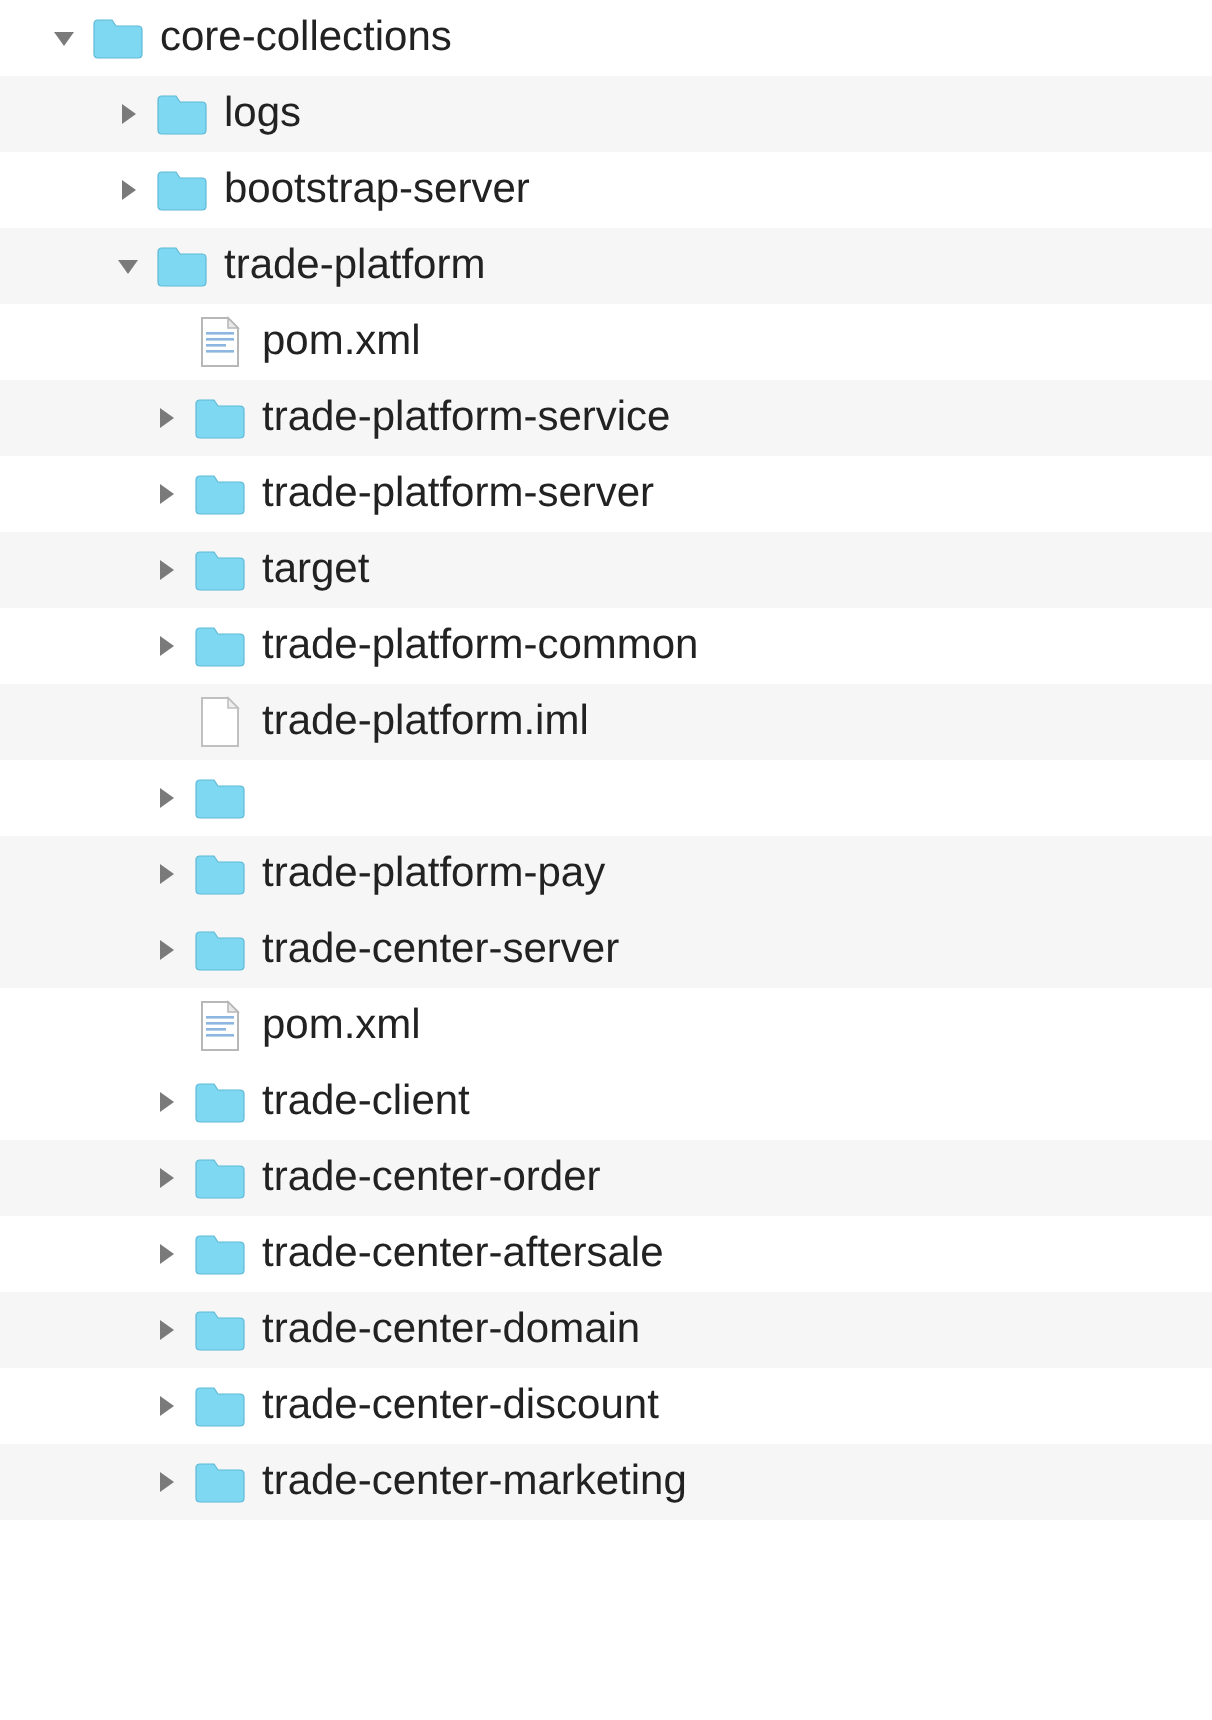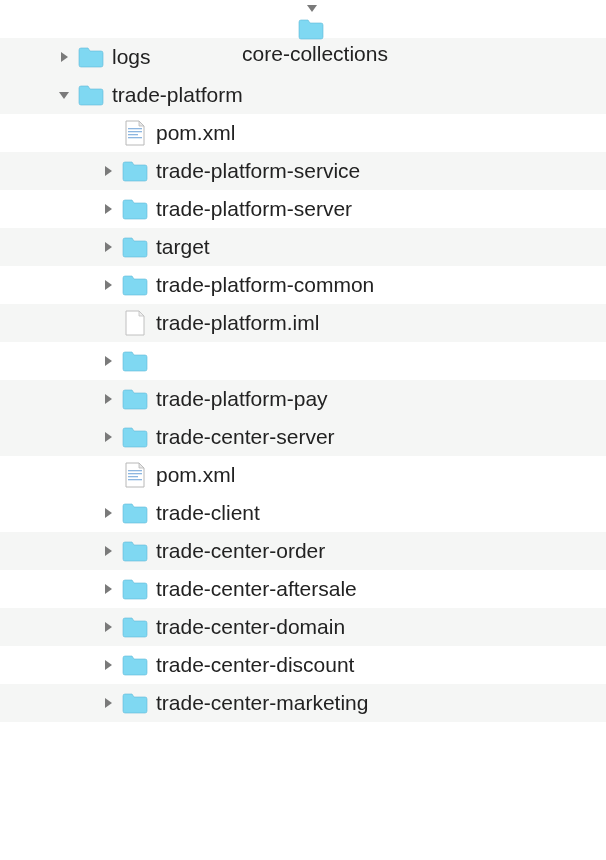--- a/index.html
+++ b/index.html
@@ -42,7 +42,7 @@
     .label {
       color: #222;
     }
-    .indent-0 { padding-left: 24px; flex-direction: column; }
+    .indent-0 { padding-left: 24px; }
     .indent-1 { padding-left: 56px; }
     .indent-2 { padding-left: 100px; }
   </style>

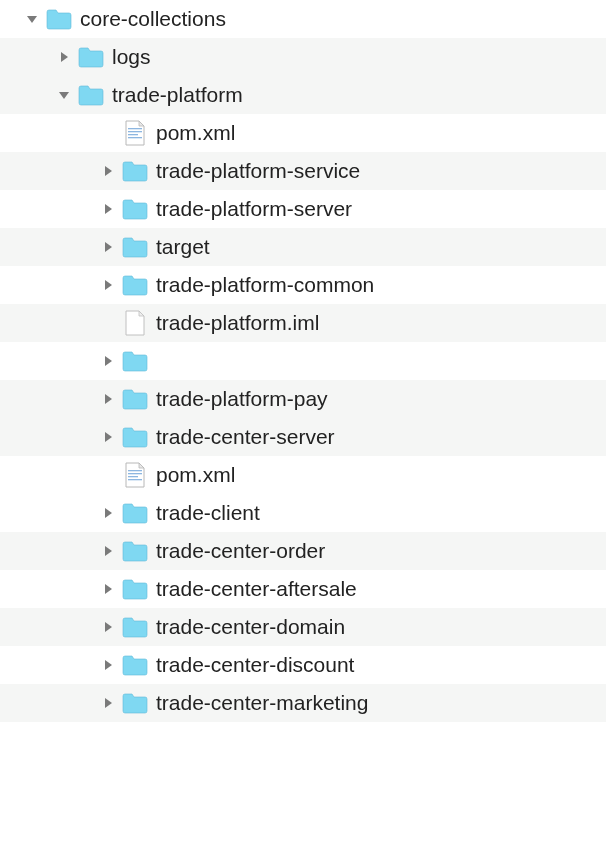--- a/index.html
+++ b/index.html
@@ -76,6 +76,19 @@
       </span>
       <span class="label">logs</span>
     </div>
+    <div class="tree-row indent-1">
+      <span class="chevron">
+        <svg width="12" height="12" viewBox="0 0 12 12">
+          <polygon points="3,1 10,6 3,11" fill="#7a7a7a"></polygon>
+        </svg>
+      </span>
+      <span class="icon">
+        <svg width="26" height="22" viewBox="0 0 26 22">
+          <path d="M1 4 L1 19 Q1 21 3 21 L23 21 Q25 21 25 19 L25 7 Q25 5 23 5 L12 5 L10 2 L3 2 Q1 2 1 4 Z" fill="#7fd8f2" stroke="#5fb9d6" stroke-width="0.6"></path>
+        </svg>
+      </span>
+      <span class="label">bootstrap-server</span>
+    </div>
     <div class="tree-row indent-1 alt">
       <span class="chevron">
         <svg width="12" height="12" viewBox="0 0 12 12">

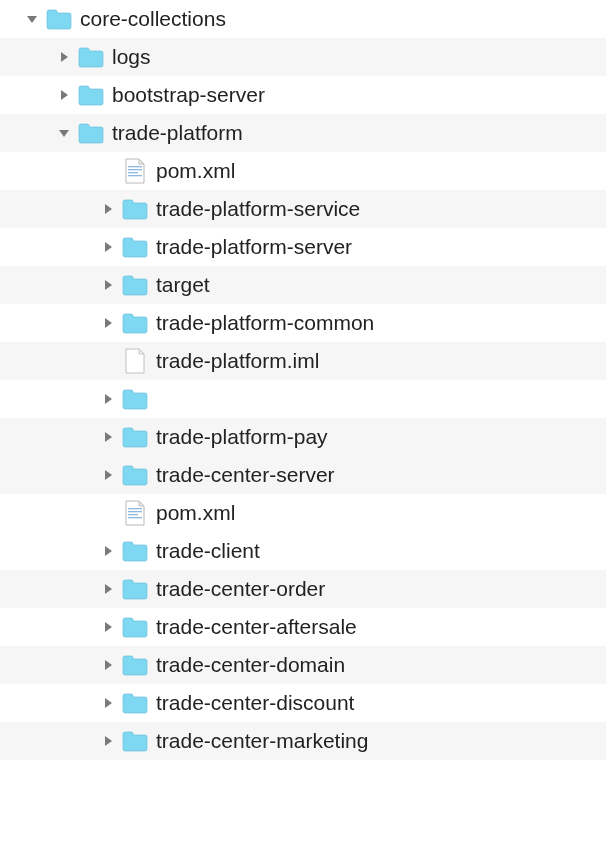--- a/index.html
+++ b/index.html
@@ -44,7 +44,7 @@
     }
     .indent-0 { padding-left: 24px; }
     .indent-1 { padding-left: 56px; }
-    .indent-2 { padding-left: 100px; }
+    .indent-2 { padding-left: 75px; }
   </style>
 </head>
 <body>

